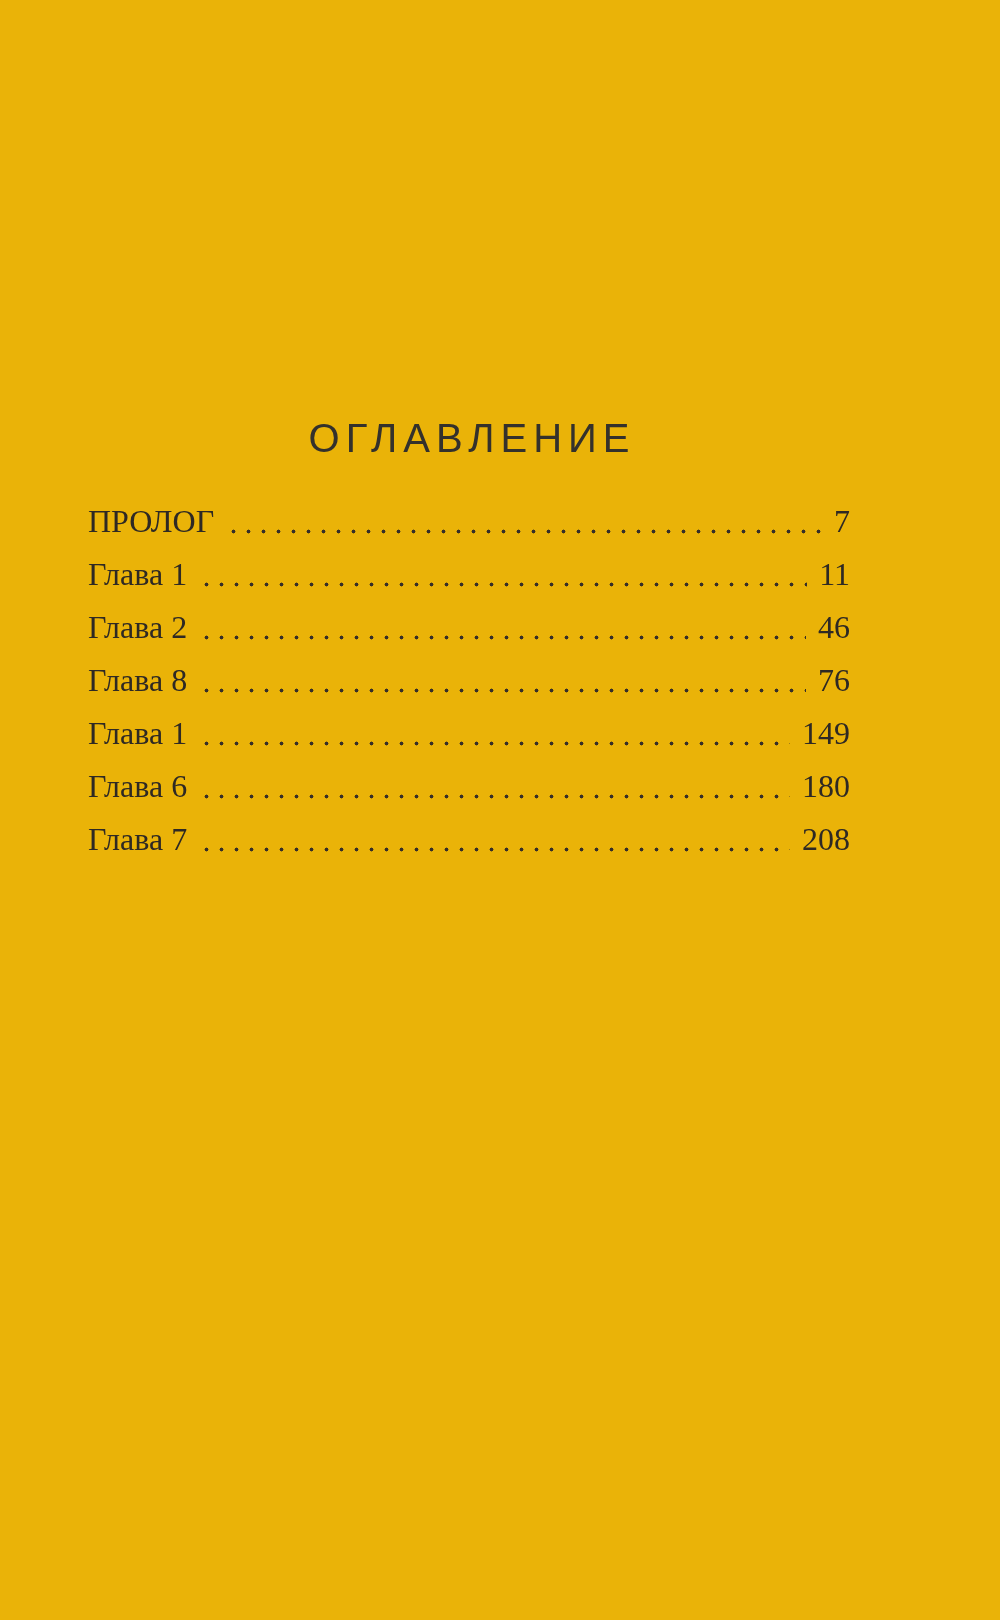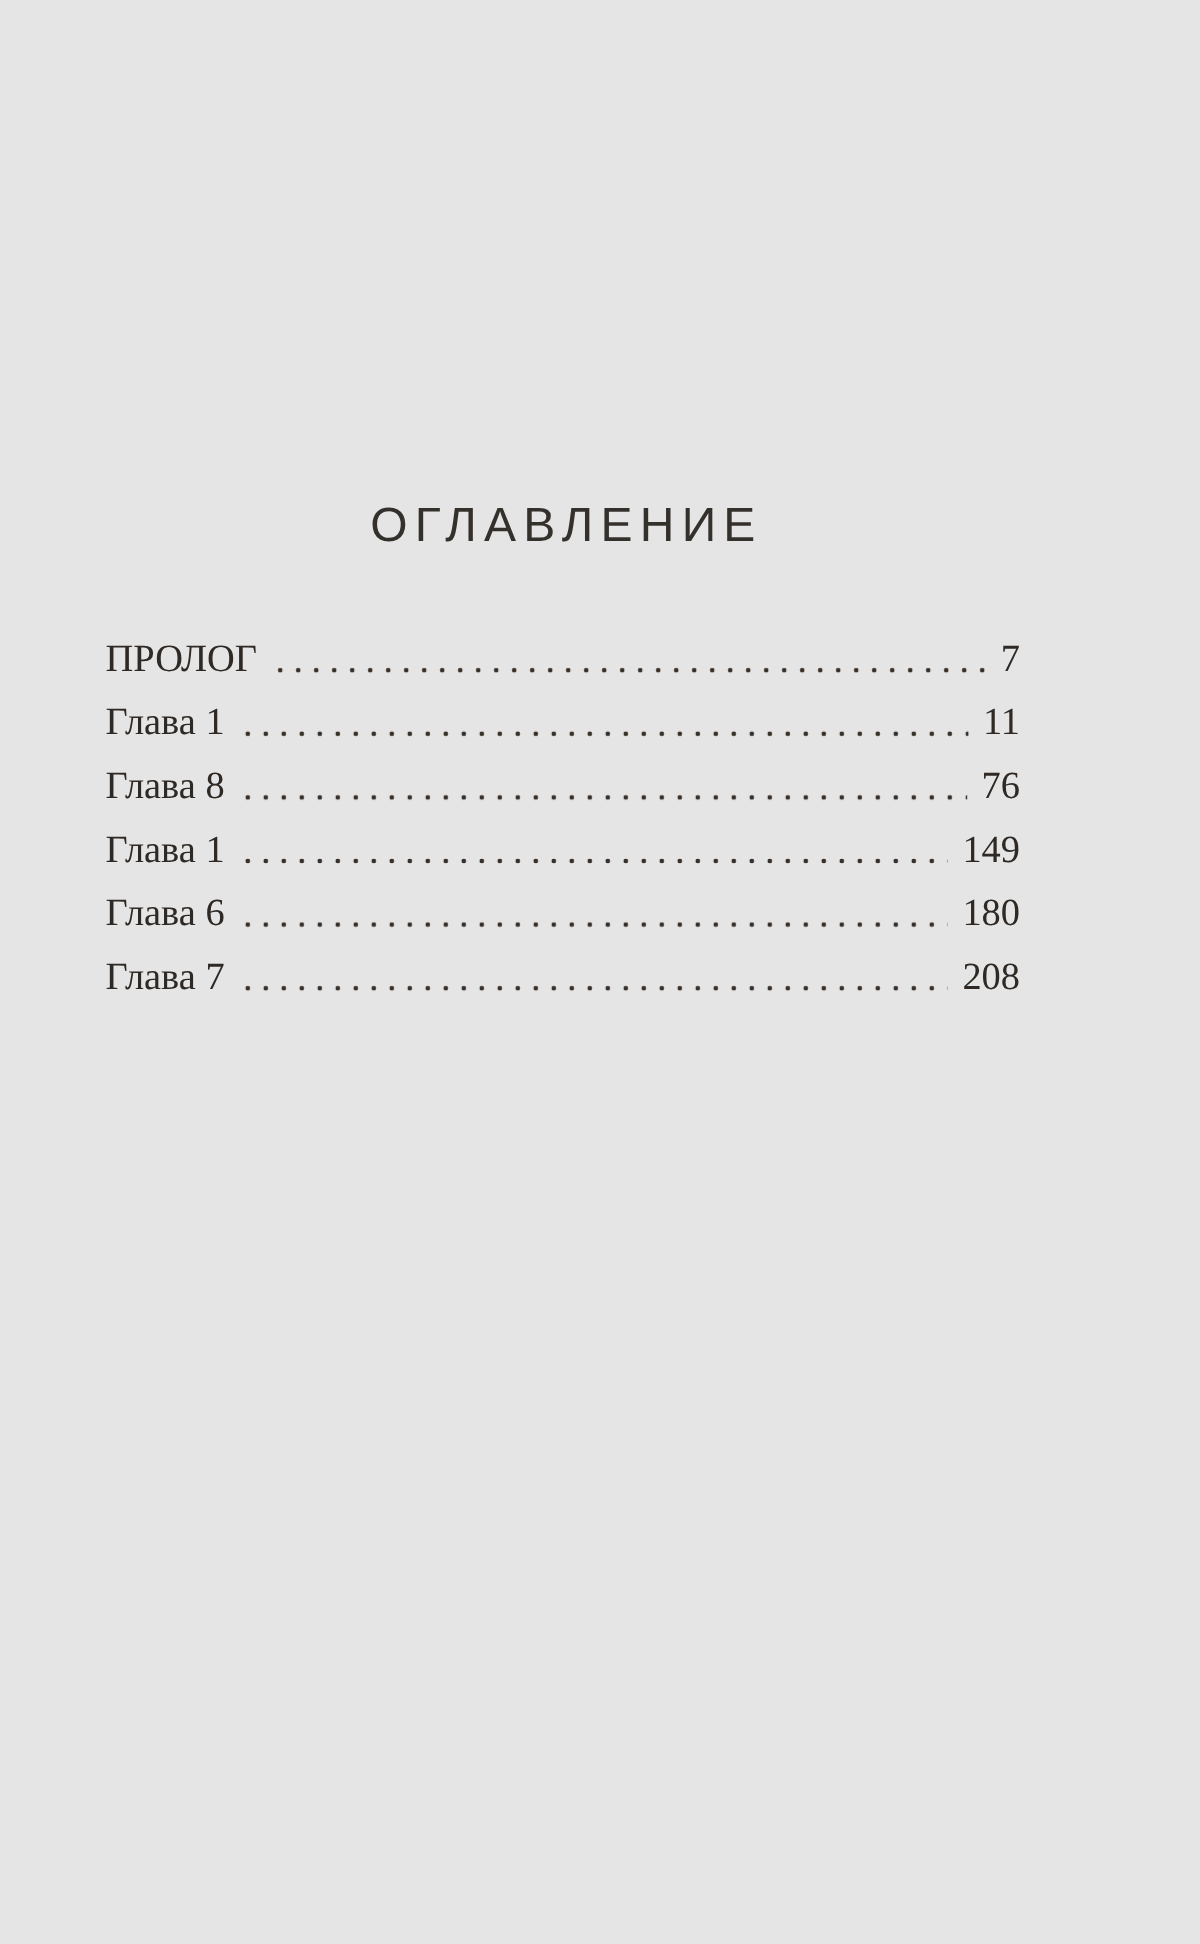--- a/index.html
+++ b/index.html
@@ -17,7 +17,7 @@
   .book-page {
     position: absolute;
     inset: 0;
-    background: #e5e5e5;
+    background: #eab308;
   }
   .toc {
     position: absolute;

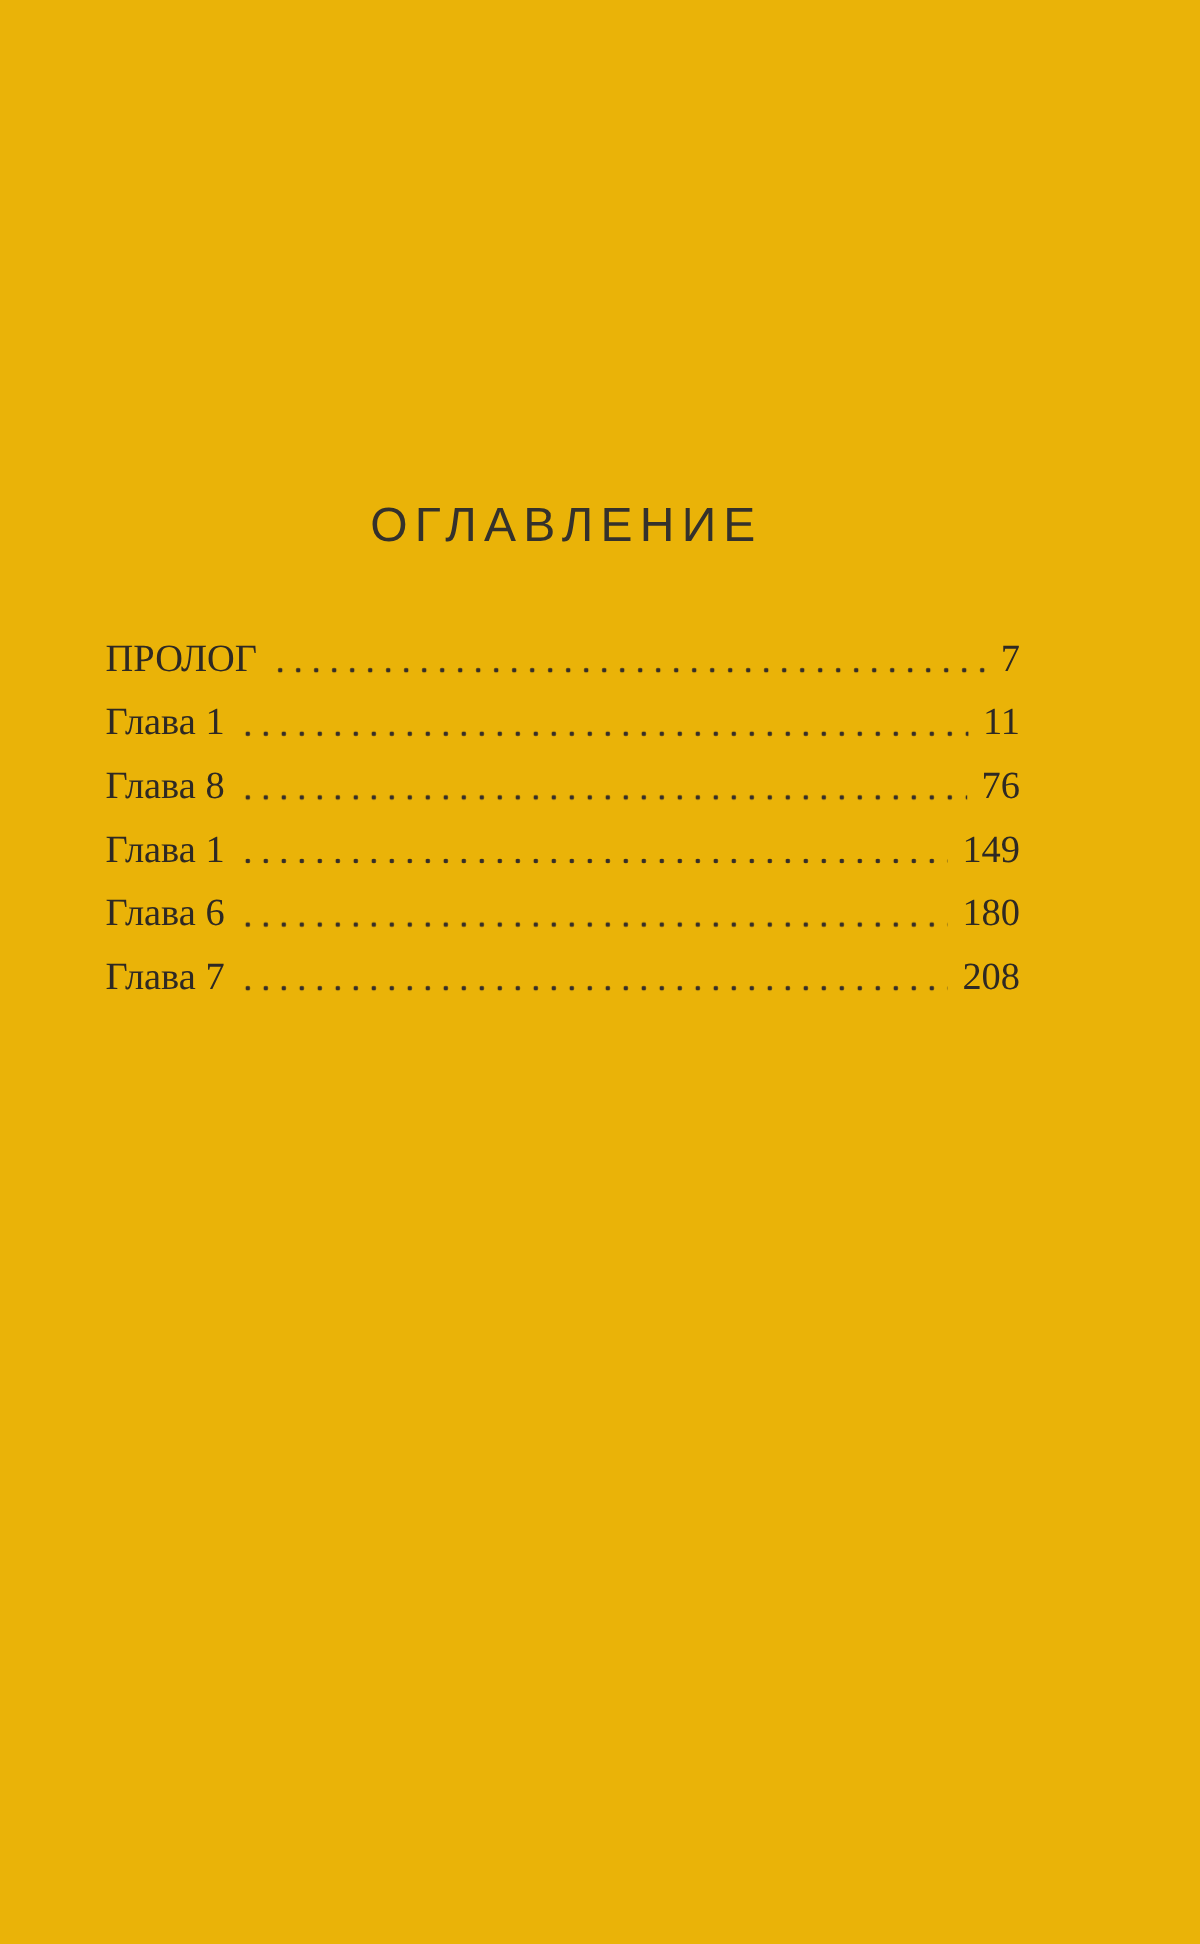--- a/index.html
+++ b/index.html
@@ -38,7 +38,7 @@
     color: #34312c;
   }
   .toc-list {
-    margin-top: 64px;
+    margin-top: 37px;
   }
   .toc-row {
     display: flex;

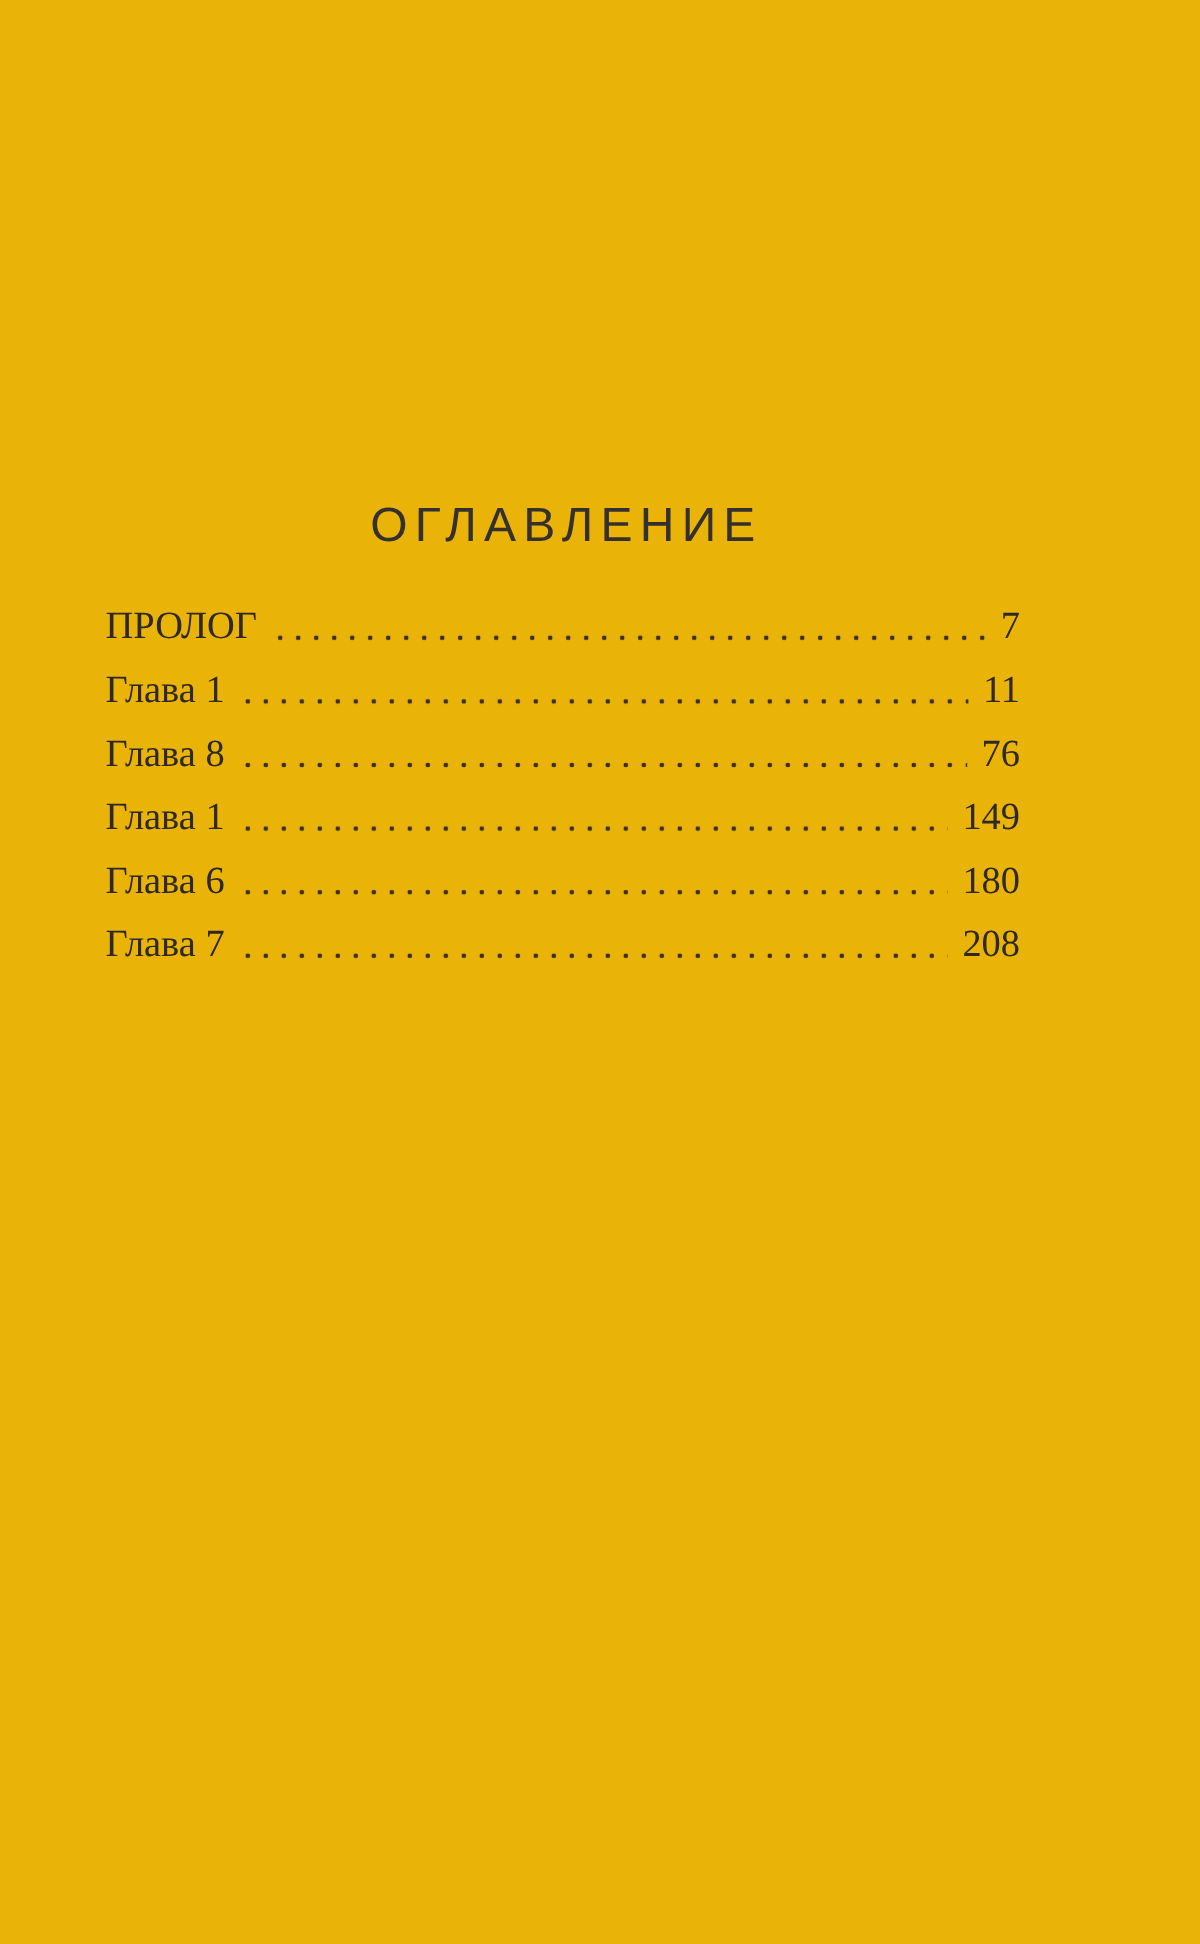--- a/index.html
+++ b/index.html
@@ -87,6 +87,11 @@
         <span class="toc-page">11</span>
       </div>
 
+      <div class="toc-row">
+        <span class="toc-label">Глава 2</span>
+        <span class="toc-leader"></span>
+        <span class="toc-page">46</span>
+      </div>
 
       <div class="toc-row">
         <span class="toc-label">Глава 8</span>

